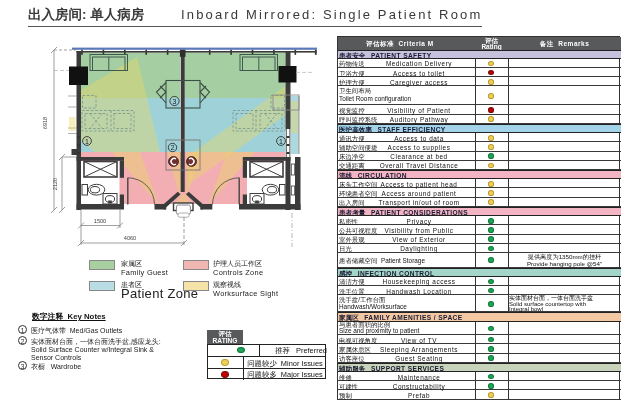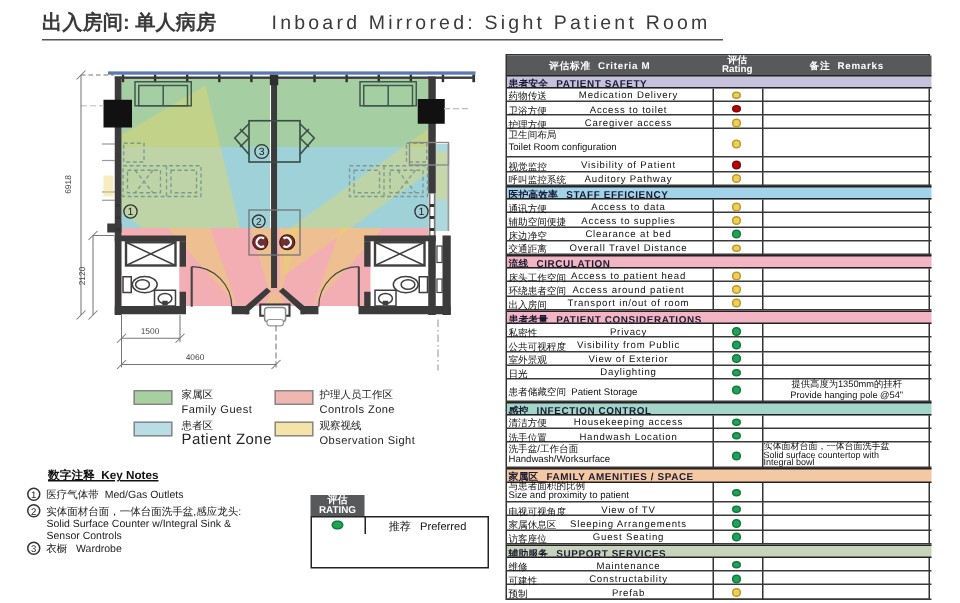--- a/index.html
+++ b/index.html
@@ -9,7 +9,7 @@
 
 <div style="position:absolute;left:28px;top:6px;font-size:13.5px;color:#3a3a3a;white-space:nowrap;font-weight:bold">出入房间: 单人病房</div>
 
-<div style="position:absolute;left:181px;top:6.5px;font-size:13px;color:#3a3a3a;white-space:nowrap;letter-spacing:2.15px">Inboard Mirrored: Sight Patient Room</div>
+<div style="position:absolute;left:181px;top:6.5px;font-size:13px;color:#3a3a3a;white-space:nowrap;letter-spacing:2.15px">Inboard Mirrored: Single Patient Room</div>
 
 <div style="position:absolute;left:28px;top:26px;width:454px;height:1.2px;background:#555"></div>
 

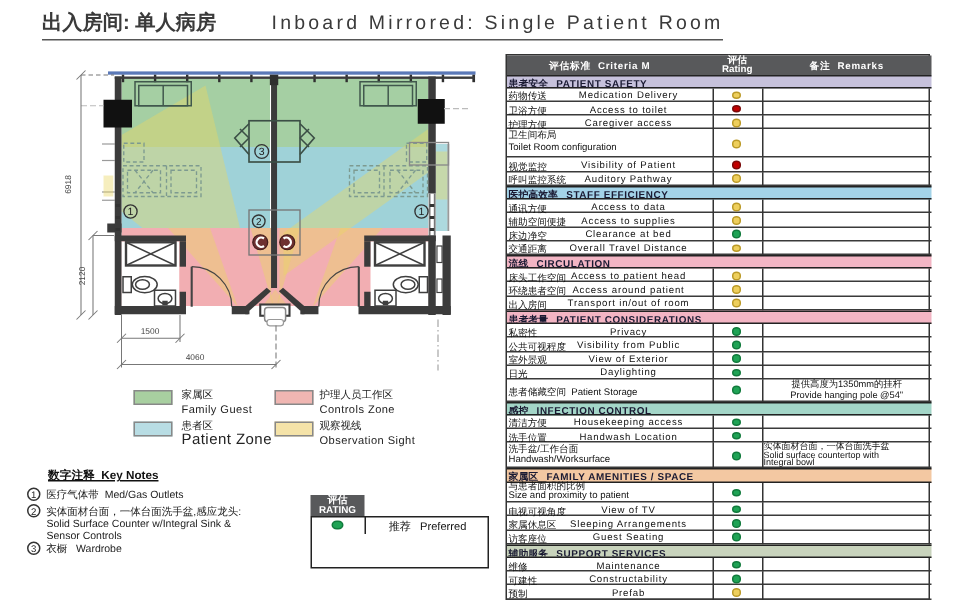--- a/index.html
+++ b/index.html
@@ -318,7 +318,7 @@
 <div style="position:absolute;left:213px;top:259px;font-size:7px;color:#222;line-height:9px">护理人员工作区<br><span style="font-size:7.4px;letter-spacing:0.3px">Controls Zone</span></div>
 
 <div style="position:absolute;left:89px;top:281px;width:26px;height:10px;background:#b8dde4;border:1px solid #888"></div>
-<div style="position:absolute;left:121px;top:280px;font-size:7px;color:#222;line-height:9px">患者区<br><span style="font-size:10px;letter-spacing:0.3px">Patient Zone</span></div>
+<div style="position:absolute;left:121px;top:280px;font-size:7px;color:#222;line-height:9px">患者区<br><span style="font-size:13px;letter-spacing:0.3px">Patient Zone</span></div>
 
 <div style="position:absolute;left:183px;top:281px;width:26px;height:10px;background:#f5e3a8;border:1px solid #888"></div>
 <div style="position:absolute;left:213px;top:280px;font-size:7px;color:#222;line-height:9px">观察视线<br><span style="font-size:7.4px;letter-spacing:0.3px">Observation Sight</span></div>

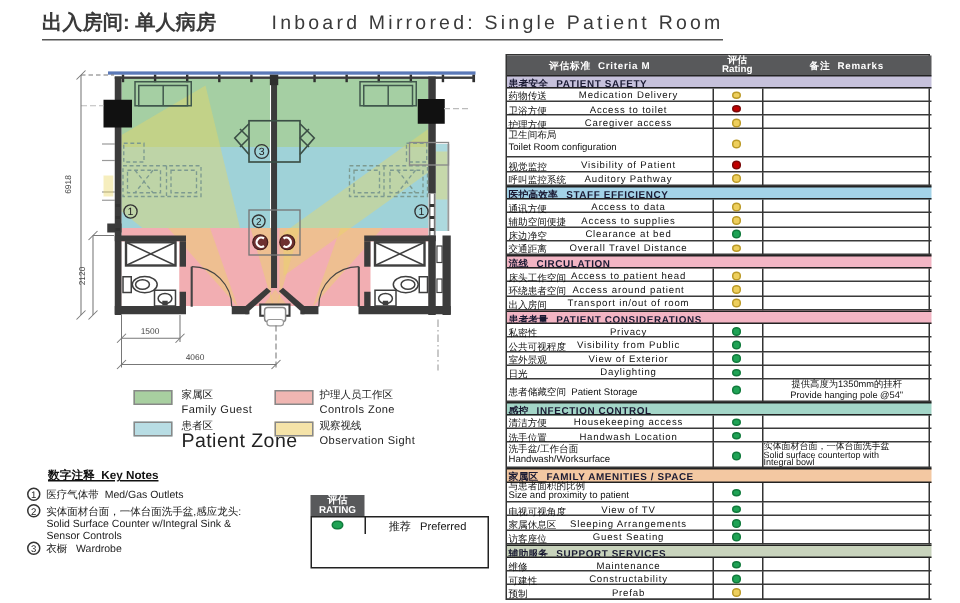--- a/index.html
+++ b/index.html
@@ -321,7 +321,7 @@
 <div style="position:absolute;left:121px;top:280px;font-size:7px;color:#222;line-height:9px">患者区<br><span style="font-size:13px;letter-spacing:0.3px">Patient Zone</span></div>
 
 <div style="position:absolute;left:183px;top:281px;width:26px;height:10px;background:#f5e3a8;border:1px solid #888"></div>
-<div style="position:absolute;left:213px;top:280px;font-size:7px;color:#222;line-height:9px">观察视线<br><span style="font-size:7.4px;letter-spacing:0.3px">Observation Sight</span></div>
+<div style="position:absolute;left:213px;top:280px;font-size:7px;color:#222;line-height:9px">观察视线<br><span style="font-size:7.4px;letter-spacing:0.3px">Worksurface Sight</span></div>
 
 <div style="position:absolute;left:32px;top:311px;font-size:7.8px;font-weight:bold;color:#111;text-decoration:underline">数字注释&nbsp;&nbsp;Key Notes</div>
 

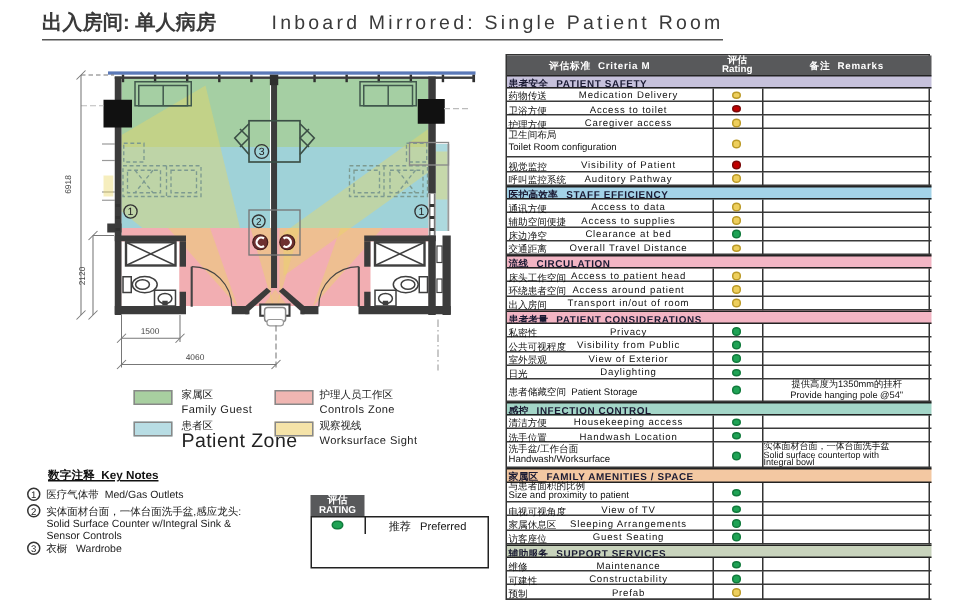--- a/index.html
+++ b/index.html
@@ -345,7 +345,7 @@
 
  <div style="position:absolute;left:0;top:14.3px;width:119px;height:35.2px;border:1px solid #222;background:#fff"></div>
 
- <div style="position:absolute;left:0;top:14.3px;width:118px;height:11.6px">
+ <div style="position:absolute;left:16px;top:14.3px;width:118px;height:11.6px">
   <div style="position:absolute;left:14px;top:2.4px;width:8px;height:6.8px;border-radius:50%;background:#1fa355;border:0.6px solid #117a3c"></div>
   <div style="position:absolute;left:36px;top:0;width:0;height:11.6px;border-left:1px solid #222"></div>
   <div style="position:absolute;left:40px;top:1.8px;width:76px;text-align:center;font-size:7.4px;color:#111">推荐&nbsp;&nbsp;&nbsp;Preferred</div>

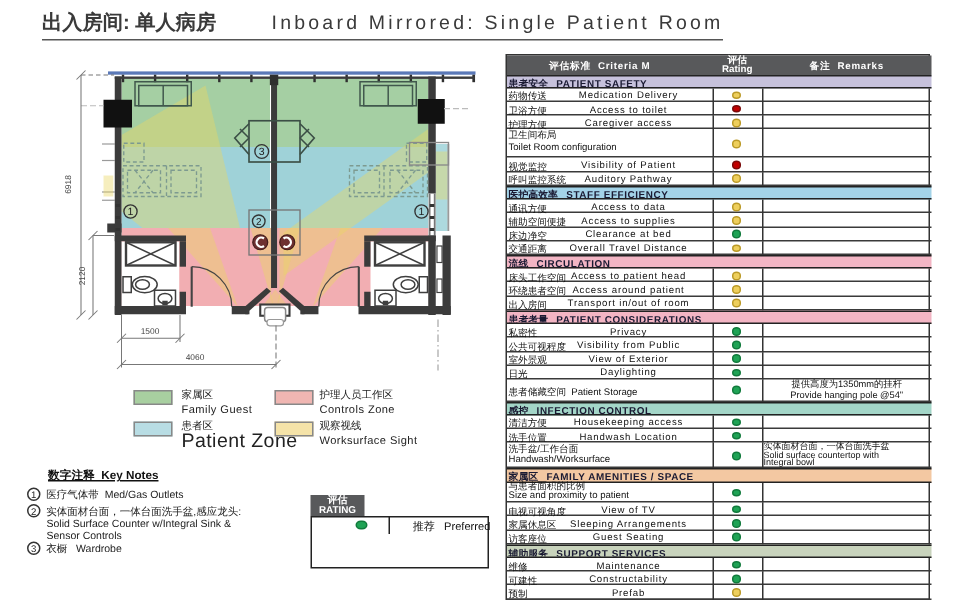--- a/index.html
+++ b/index.html
@@ -351,6 +351,11 @@
   <div style="position:absolute;left:40px;top:1.8px;width:76px;text-align:center;font-size:7.4px;color:#111">推荐&nbsp;&nbsp;&nbsp;Preferred</div>
  </div>
 
+ <div style="position:absolute;left:0;top:25.9px;width:119px;height:11.6px;border-top:1px solid #222">
+  <div style="position:absolute;left:14px;top:2.4px;width:8px;height:6.8px;border-radius:50%;background:#eecf5c;border:0.6px solid #bb9a28"></div>
+  <div style="position:absolute;left:36px;top:0;width:0;height:11.6px;border-left:1px solid #222"></div>
+  <div style="position:absolute;left:40px;top:1.8px;width:76px;text-align:center;font-size:7.4px;color:#111">问题较少&nbsp;&nbsp;Minor Issues</div>
+ </div>
 
 </div>
 

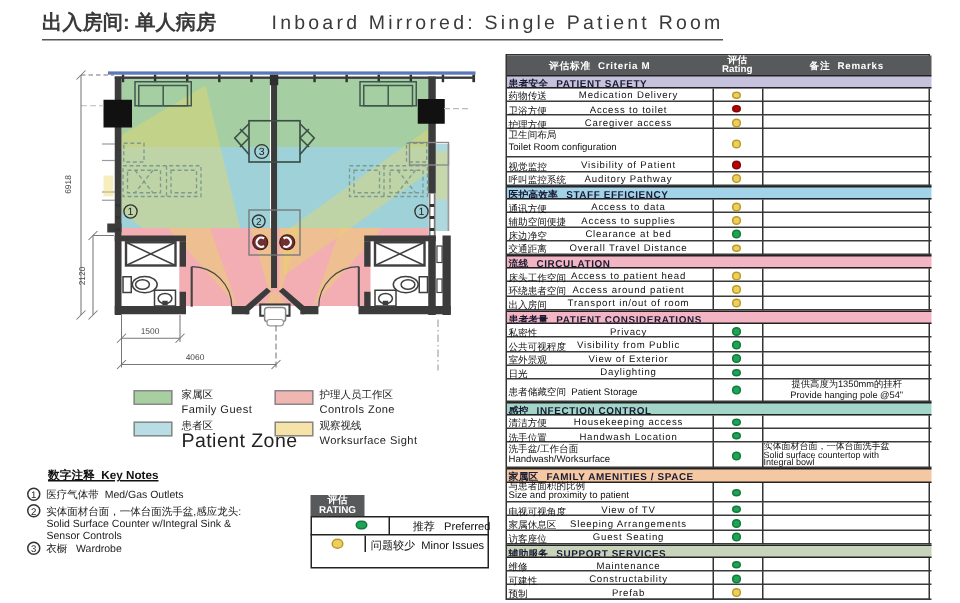--- a/index.html
+++ b/index.html
@@ -357,6 +357,11 @@
   <div style="position:absolute;left:40px;top:1.8px;width:76px;text-align:center;font-size:7.4px;color:#111">问题较少&nbsp;&nbsp;Minor Issues</div>
  </div>
 
+ <div style="position:absolute;left:0;top:37.5px;width:119px;height:11.8px;border-top:1px solid #222">
+  <div style="position:absolute;left:14px;top:2.4px;width:8px;height:6.8px;border-radius:50%;background:#c00000;border:0.6px solid #7a0a0a"></div>
+  <div style="position:absolute;left:36px;top:0;width:0;height:11.8px;border-left:1px solid #222"></div>
+  <div style="position:absolute;left:40px;top:1.8px;width:76px;text-align:center;font-size:7.4px;color:#111">问题较多&nbsp;&nbsp;Major Issues</div>
+ </div>
 </div>
 
 <div style="position:absolute;left:337px;top:36px;width:283px;height:363.5px;border:1px solid #333;background:#fff">

